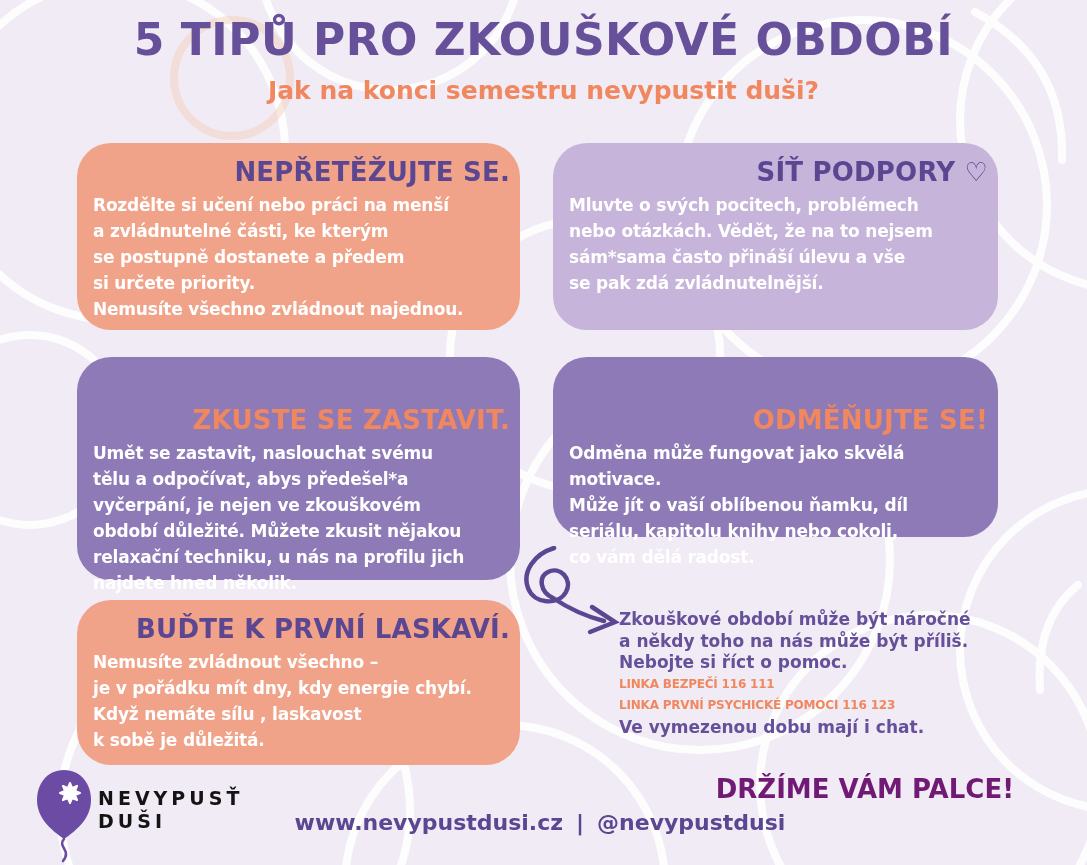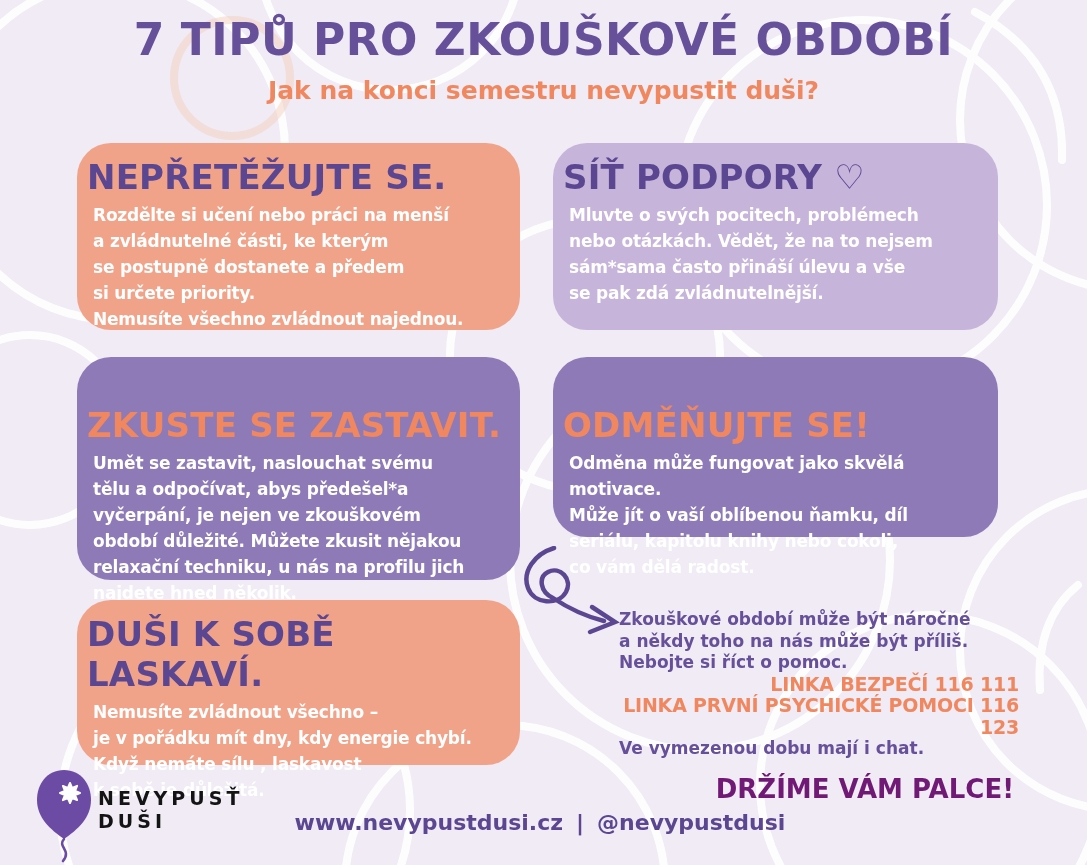--- a/index.html
+++ b/index.html
@@ -63,7 +63,7 @@
     <circle cx="232" cy="78" r="58" stroke="#f5cdb9" stroke-width="8" fill="none" opacity="0.45"></circle>
   </svg>
 
-  <h1 class="page-title">7 TIPŮ PRO ZKOUŠKOVÉ OBDOBÍ</h1>
+  <h1 class="page-title">5 TIPŮ PRO ZKOUŠKOVÉ OBDOBÍ</h1>
   <h2 class="page-subtitle">Jak na konci semestru nevypustit duši?</h2>
 
   <section class="card card1 bg-orange">

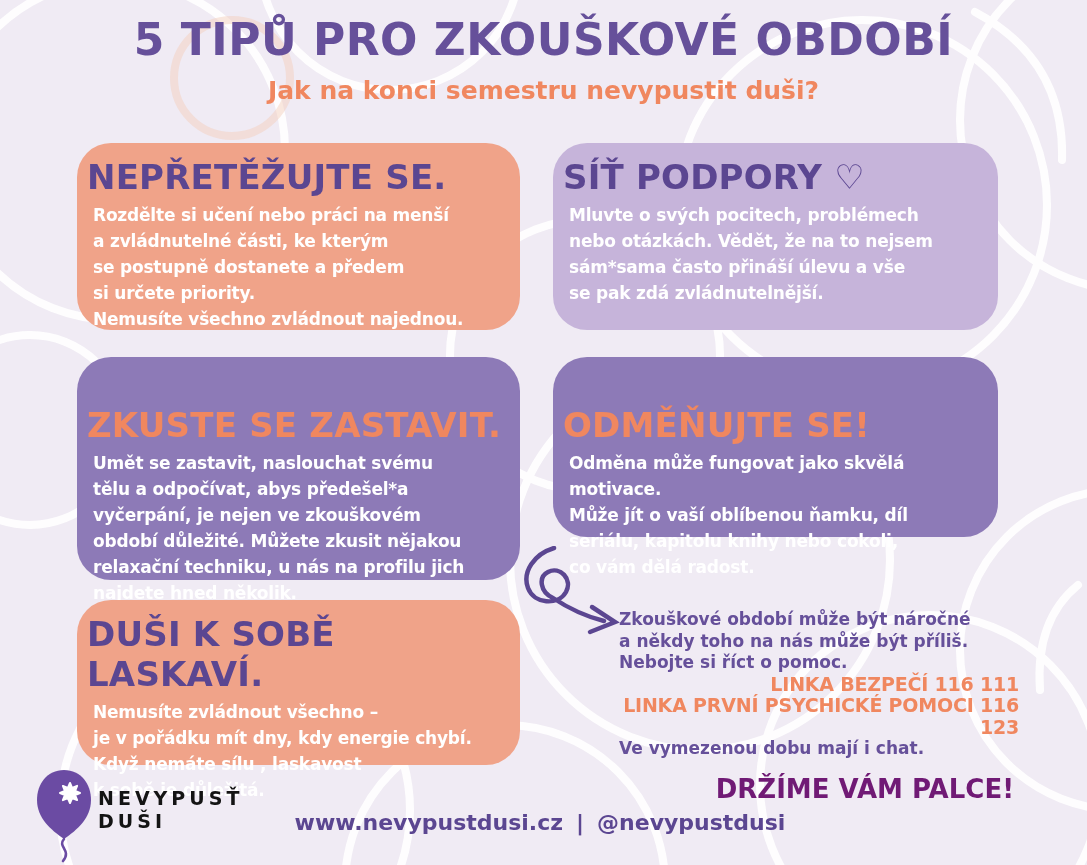--- a/index.html
+++ b/index.html
@@ -11,7 +11,7 @@
   .page-subtitle{position:absolute;left:0;top:76px;width:1087px;margin:0;text-align:center;
     font-size:25px;font-weight:800;color:#f0875f;}
   .card{position:absolute;border-radius:34px;box-sizing:border-box;}
-  .card-title{margin:14px 10px 0 10px;text-align:left;font-size:34px;font-weight:800;letter-spacing:0.2px;}
+  .card-title{margin:14px 10px 0 10px;text-align:right;font-size:26px;font-weight:800;letter-spacing:0.2px;}
   .card-body{margin:5px 16px 0 0;padding:0 16px;white-space:pre-line;color:#ffffff;
     font-size:17px;font-weight:700;line-height:26px;letter-spacing:-0.2px;}
   .bg-orange{background:#f0a389;}

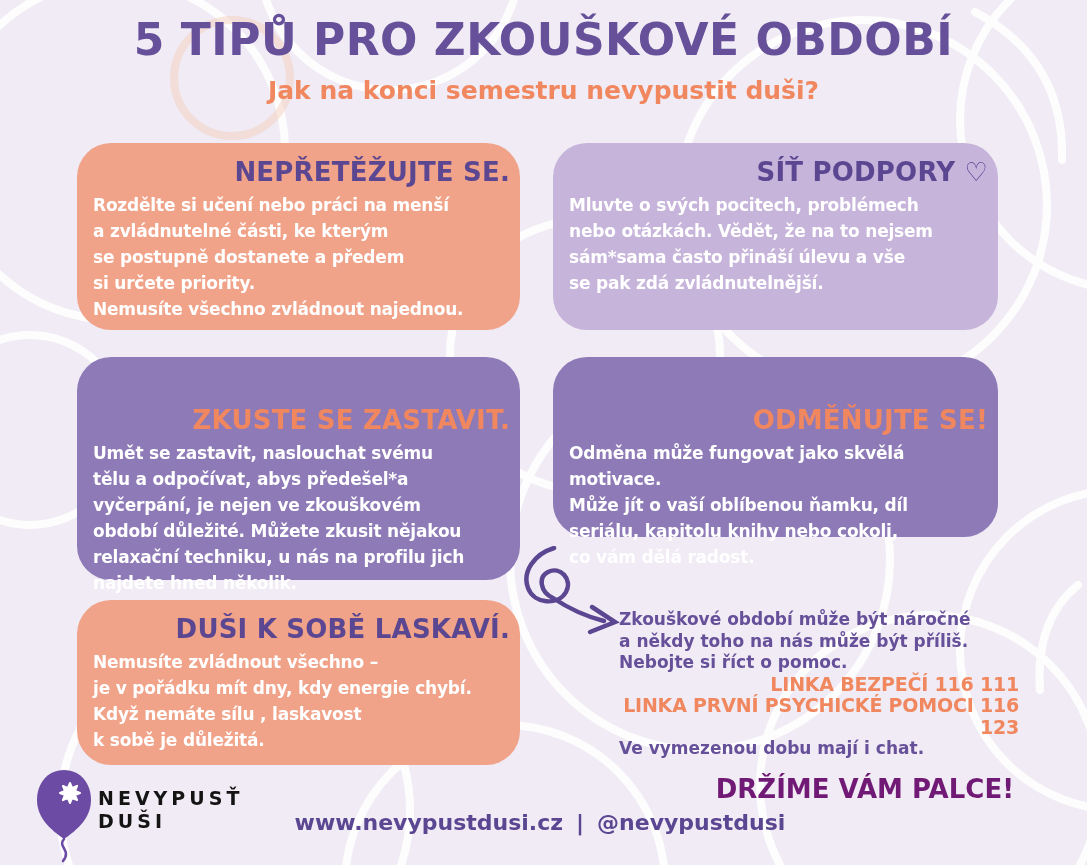--- a/index.html
+++ b/index.html
@@ -103,7 +103,7 @@
   </section>
 
   <section class="card card3 bg-orange">
-    <h3 class="card-title t-purple">DUŠI K SOBĚ LASKAVÍ.</h3>
+    <h3 class="card-title t-purple">BUĎTE K PRVNÍ LASKAVÍ.</h3>
     <p class="card-body">Nemusíte zvládnout všechno –
 je v pořádku mít dny, kdy energie chybí.
 Když nemáte sílu , laskavost

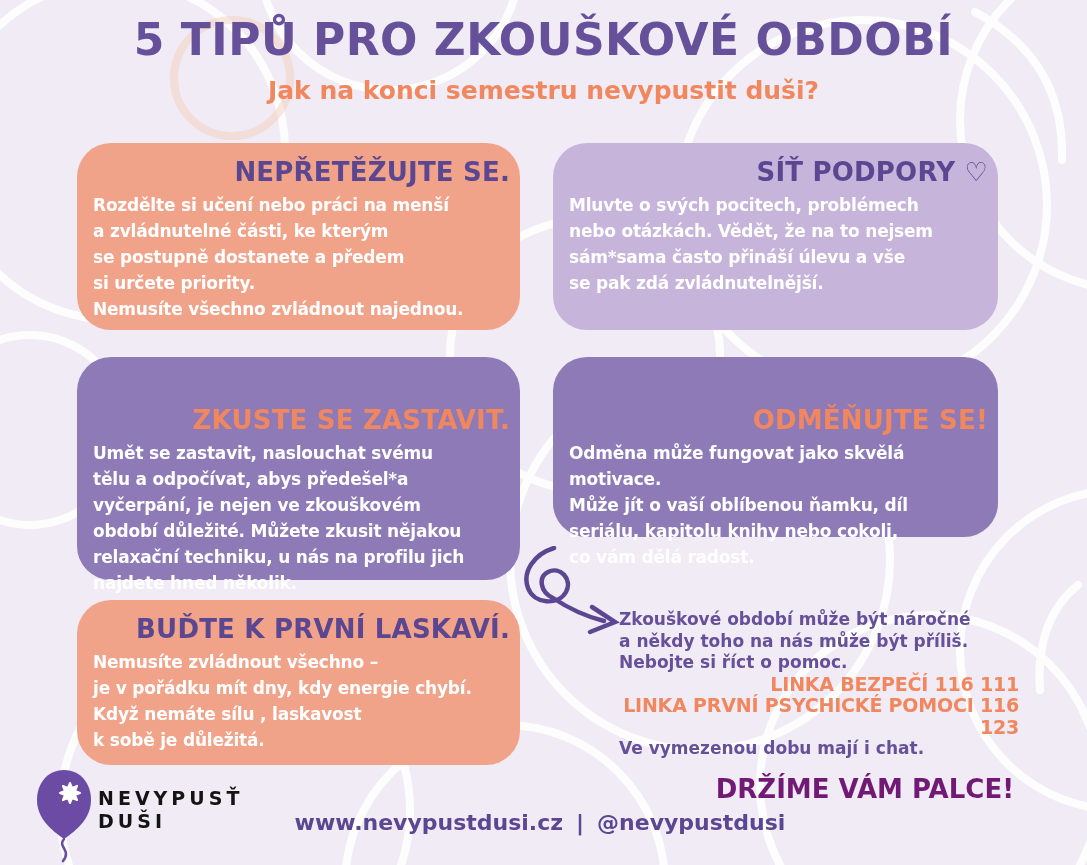--- a/index.html
+++ b/index.html
@@ -28,7 +28,7 @@
   .help-note{position:absolute;left:619px;top:609px;width:400px;}
   .help-note p{margin:0;white-space:pre-line;font-weight:700;}
   .help-intro,.help-chat{color:#66509a;font-size:17px;line-height:21.5px;}
-  .help-hotline{color:#f0875f;font-size:19px;line-height:21.5px;letter-spacing:-0.2px;text-align:right;}
+  .help-hotline{color:#f0875f;font-size:12px;line-height:21.5px;letter-spacing:-0.2px;}
   .closing{position:absolute;left:620px;top:770px;width:390px;margin:4px;text-align:right;
     font-size:26px;font-weight:800;color:#701a75;}
   .logo{position:absolute;left:34px;top:768px;width:60px;height:96px;}

